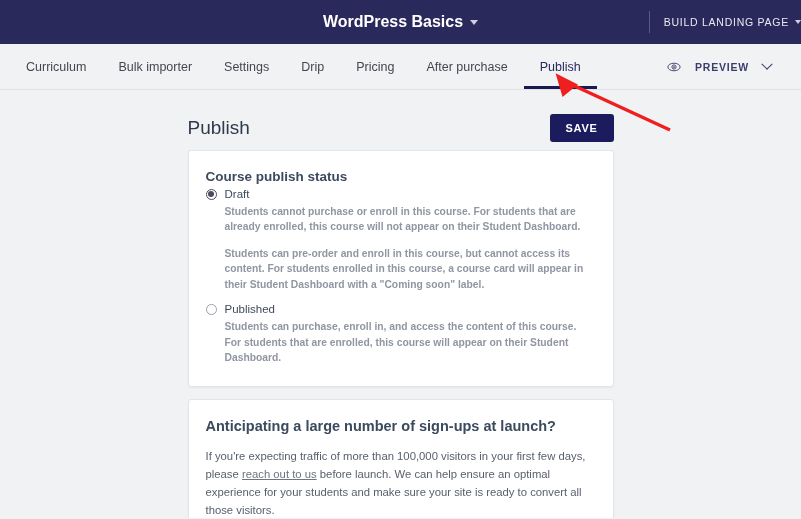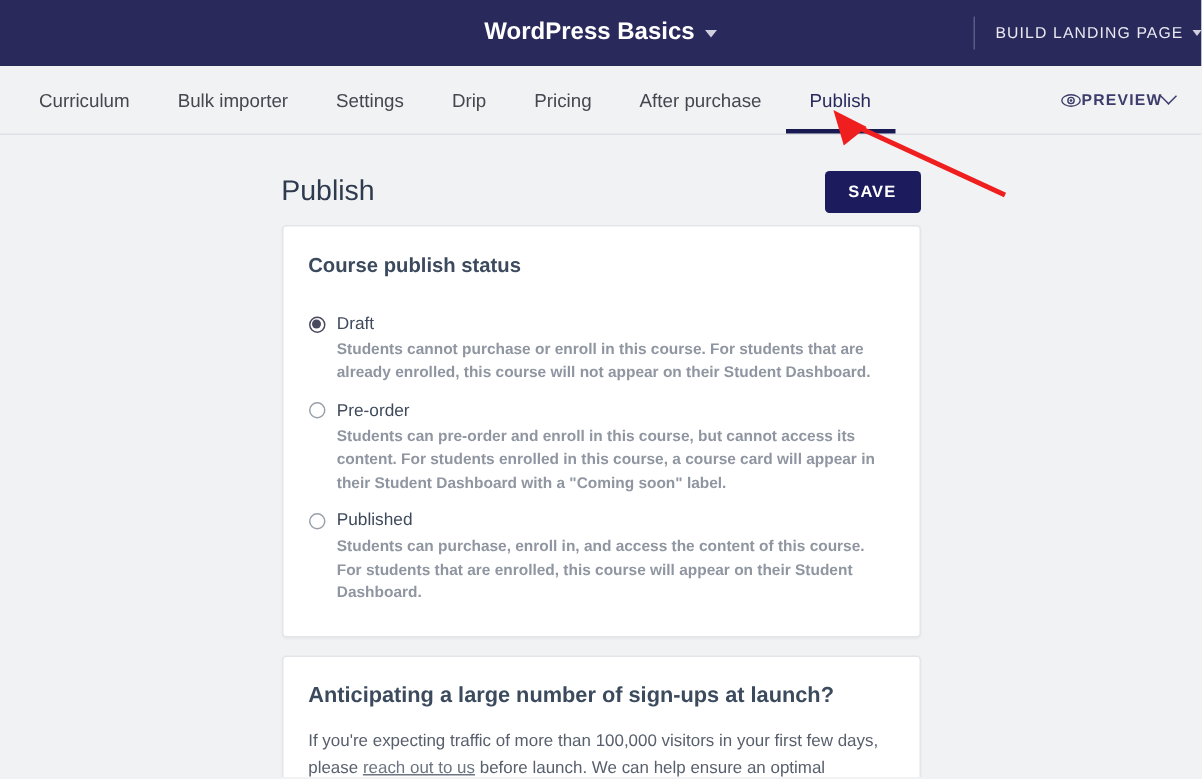--- a/index.html
+++ b/index.html
@@ -114,8 +114,8 @@
   }
   .tabbar-right {
     margin-left: auto;
-    display: flex; align-items: center; gap: 0;
-    padding-right: 18px;
+    display: flex; align-items: center; gap: 14px;
+    padding-right: 30px;
     cursor: pointer;
     justify-content: space-between;
   }

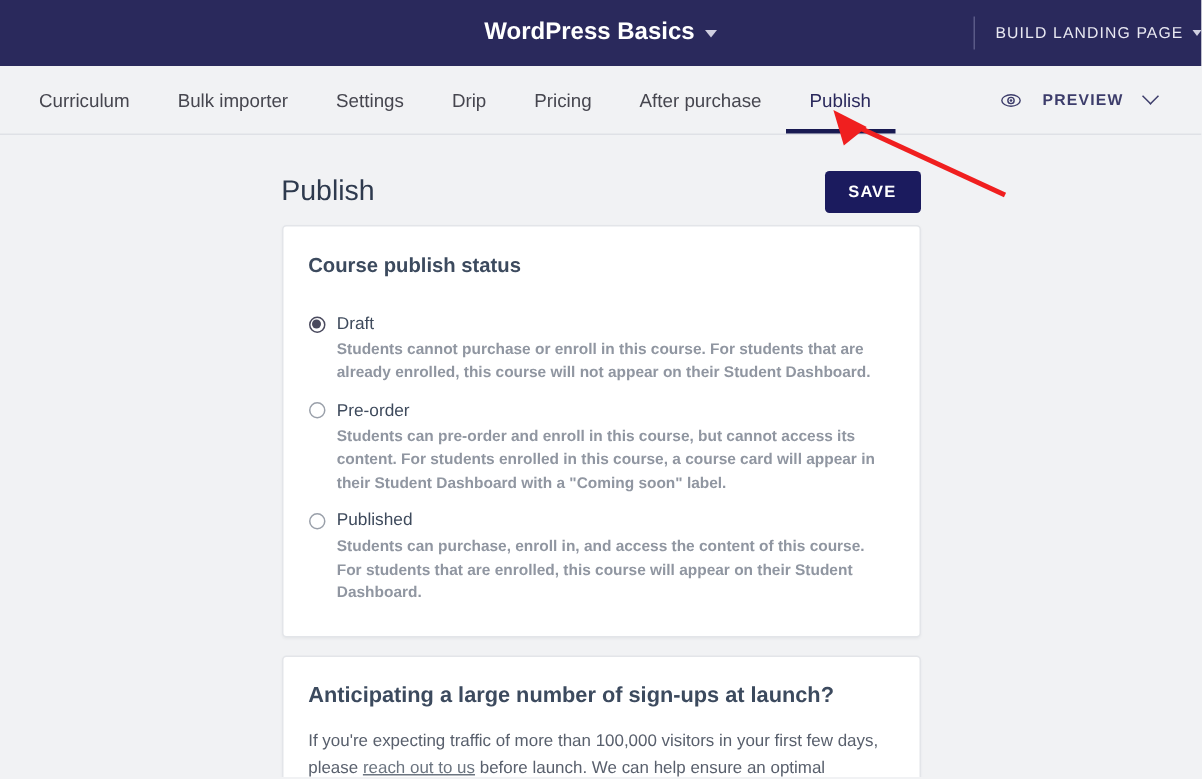--- a/index.html
+++ b/index.html
@@ -178,7 +178,7 @@
     font-size: 13.5px;
     font-weight: bold;
     color: #3c4a5e;
-    margin-bottom: 26px;
+    margin-bottom: 4px;
   }
   .card-title.big {
     font-size: 14.5px;

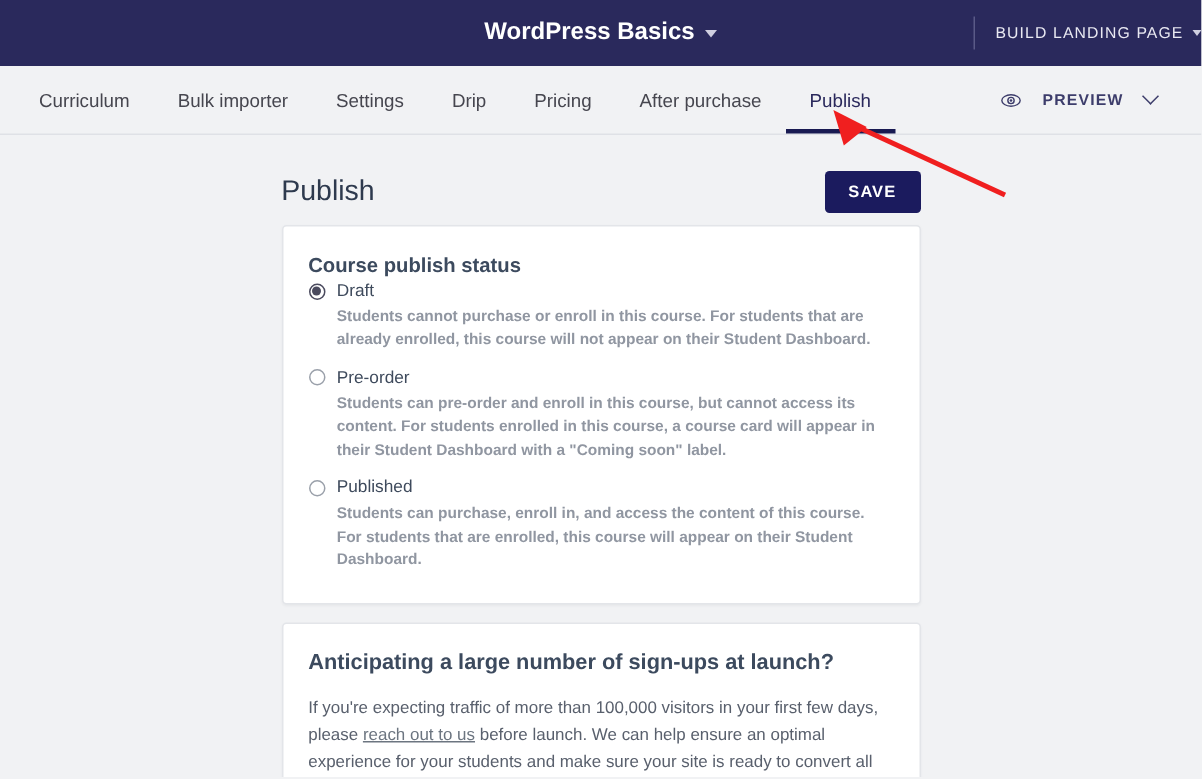--- a/index.html
+++ b/index.html
@@ -300,10 +300,6 @@
       </div>
       <div class="radio-desc">Students cannot purchase or enroll in this course. For students that are already enrolled, this course will not appear on their Student Dashboard.</div>
 
-      <div class="radio-row">
-        <span class="radio"></span>
-        <span class="radio-label">Pre-order</span>
-      </div>
       <div class="radio-desc">Students can pre-order and enroll in this course, but cannot access its content. For students enrolled in this course, a course card will appear in their Student Dashboard with a "Coming soon" label.</div>
 
       <div class="radio-row">

